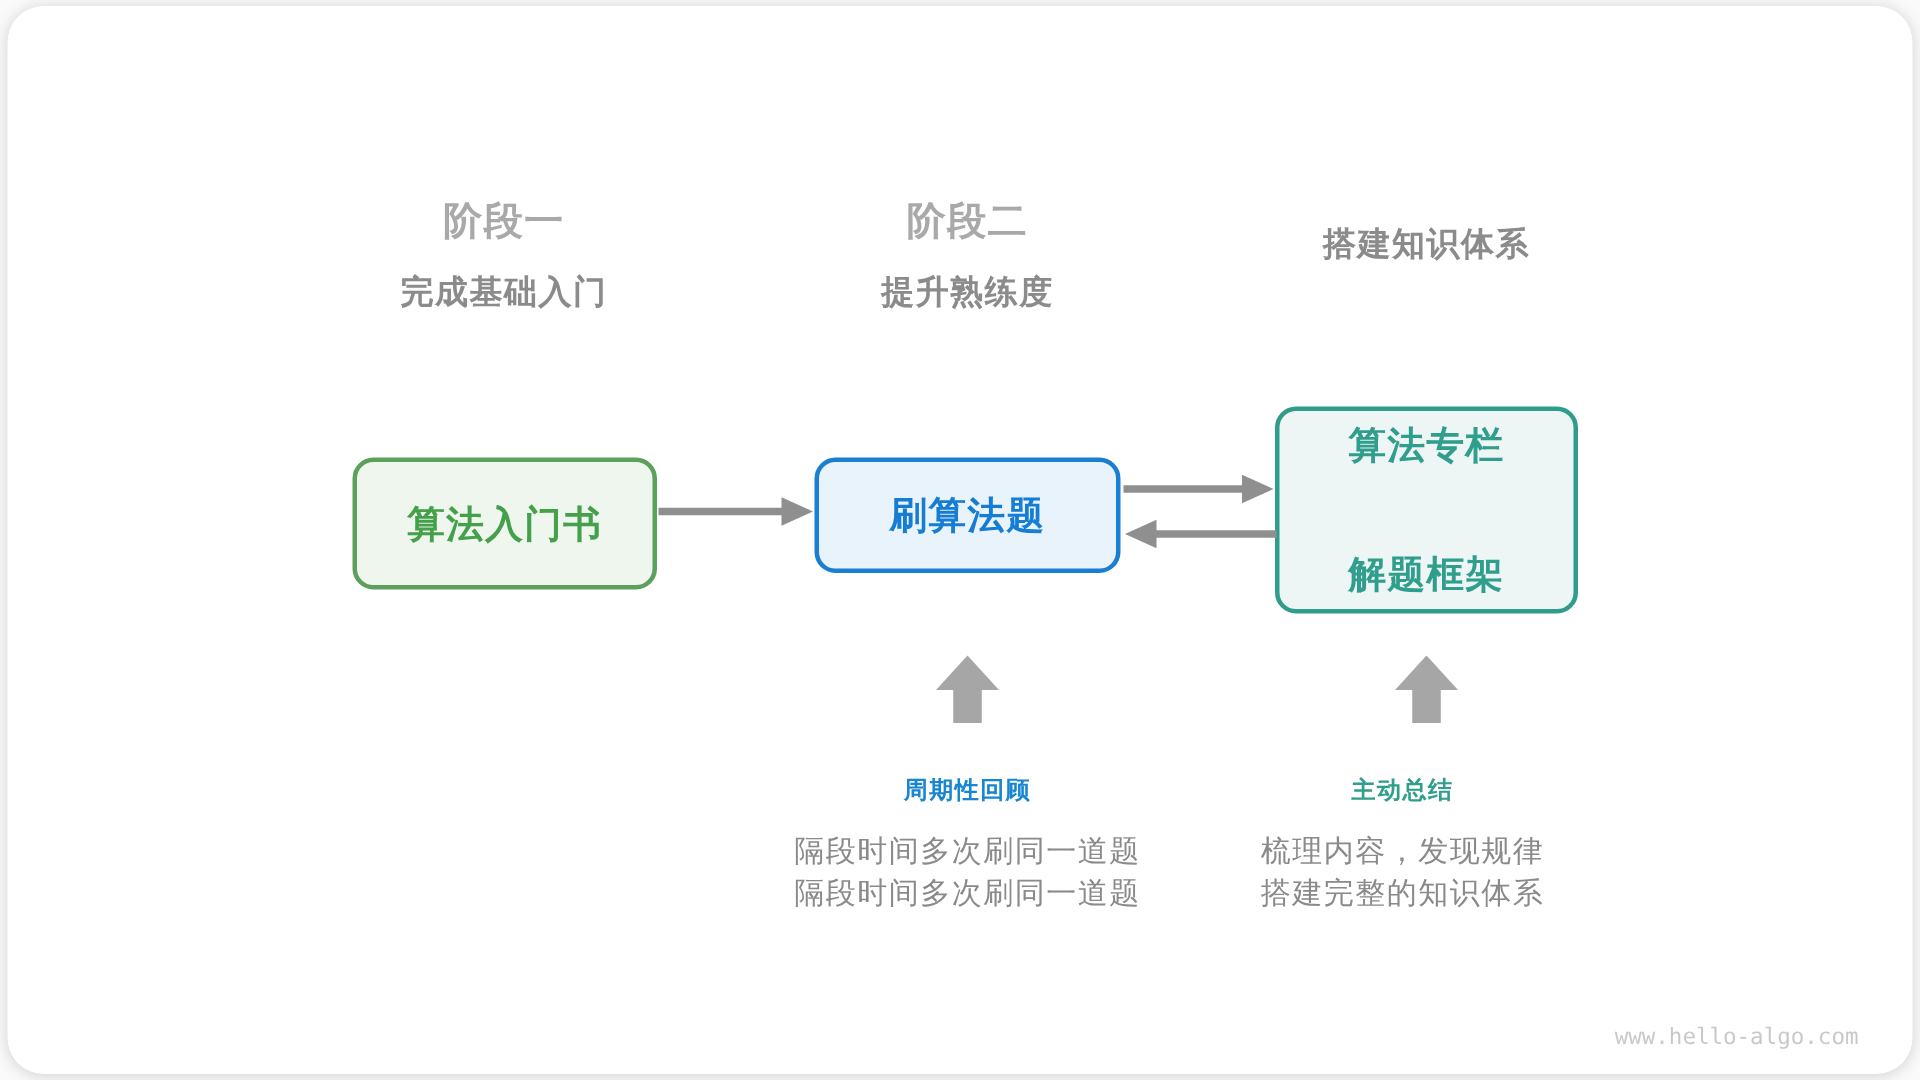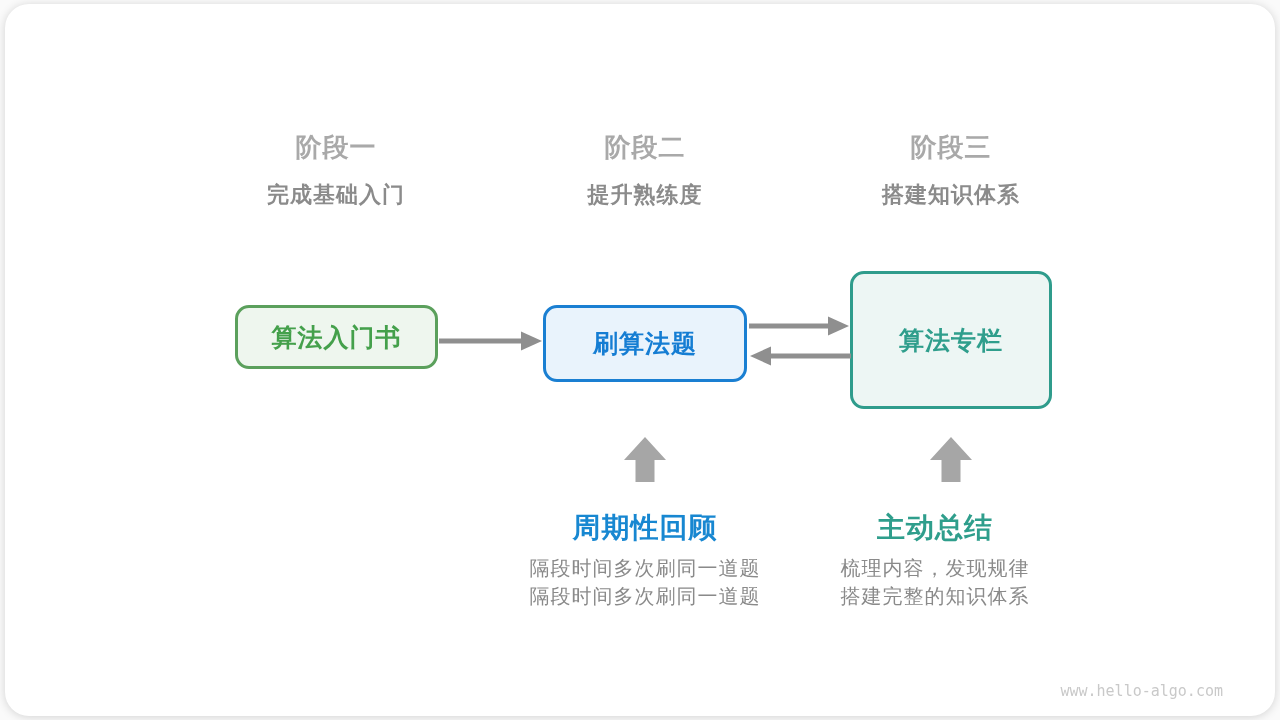--- a/index.html
+++ b/index.html
@@ -104,7 +104,6 @@
       <div class="stage-subtitle">提升熟练度</div>
     </div>
     <div class="stage stage3">
-      <div class="stage-title">阶段三</div>
       <div class="stage-subtitle">搭建知识体系</div>
     </div>
 

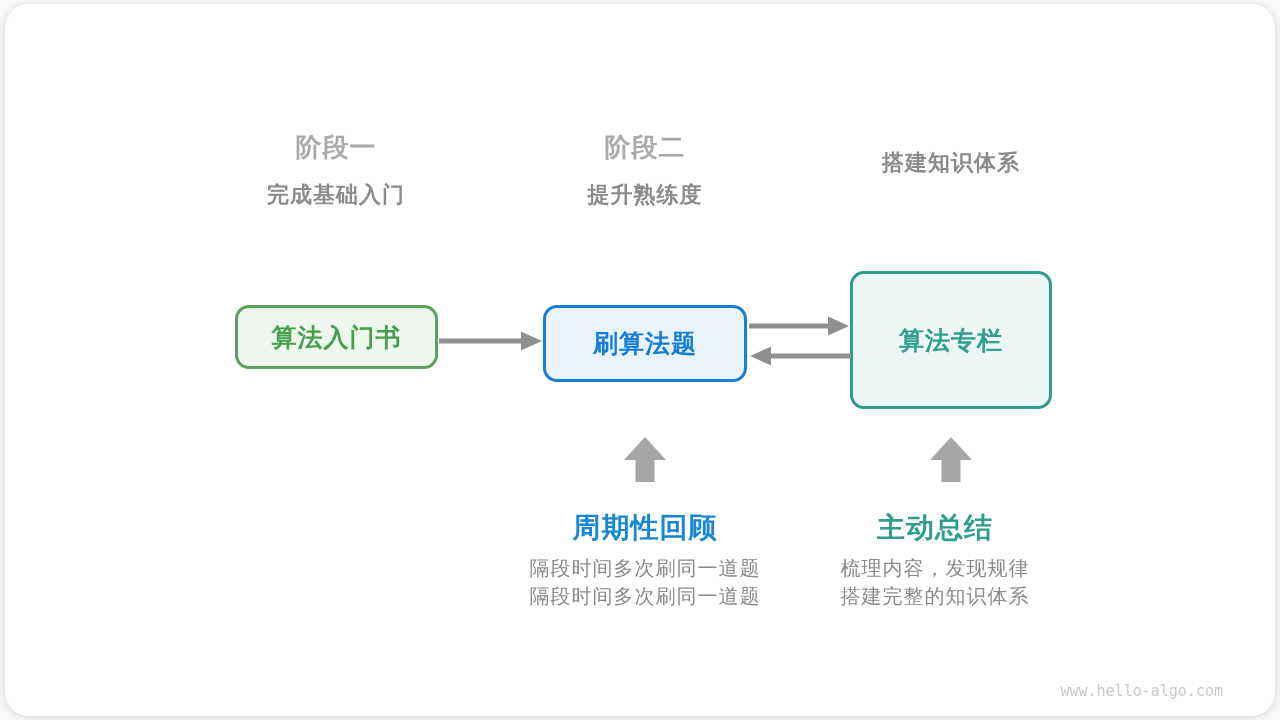--- a/index.html
+++ b/index.html
@@ -41,7 +41,7 @@
     gap: 48px;
   }
   .box-green {
-    left: 230px; top: 301px; width: 203px; height: 64px;
+    left: 230px; top: 301px; width: 203px; height: 88px;
     background: var(--green-bg);
     border: 3px solid var(--green-border);
     color: var(--green-text);

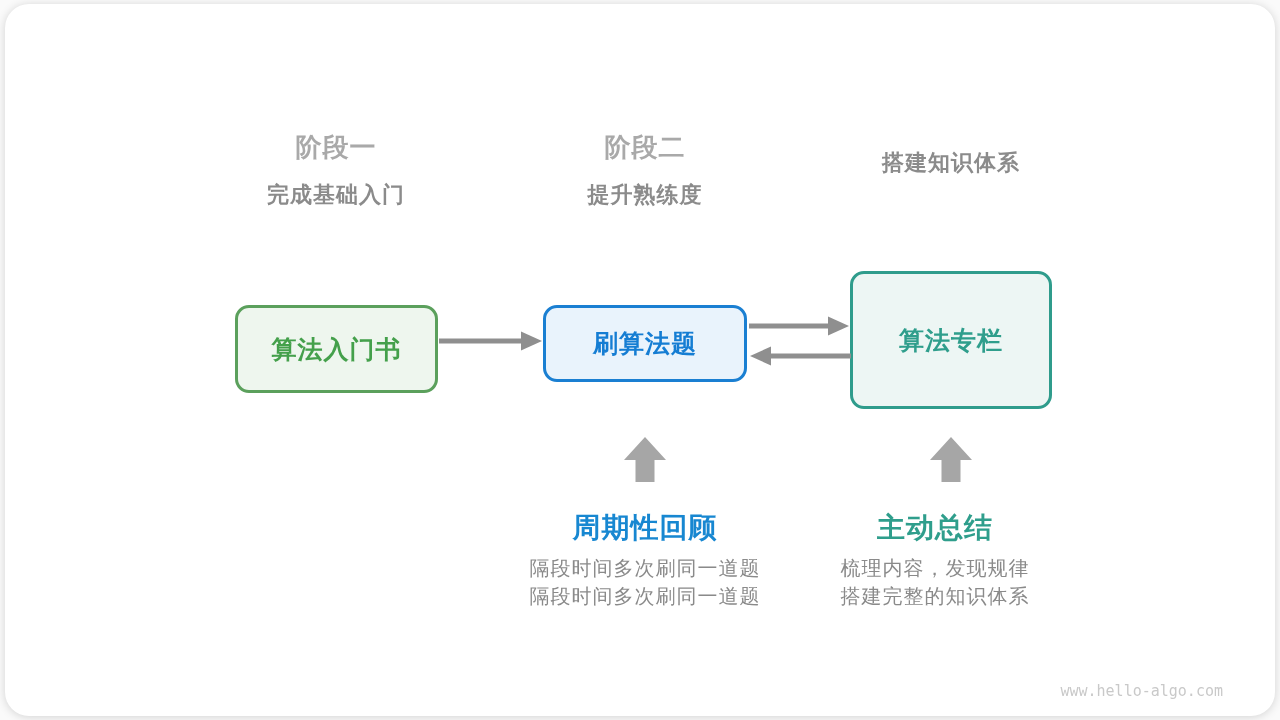--- a/index.html
+++ b/index.html
@@ -115,6 +115,7 @@
     </div>
     <div class="flow-box box-teal">
       <div class="teal-line">算法专栏</div>
+      <div class="teal-line">解题框架</div>
     </div>
 
     <svg class="arrows" viewBox="0 0 1280 720">

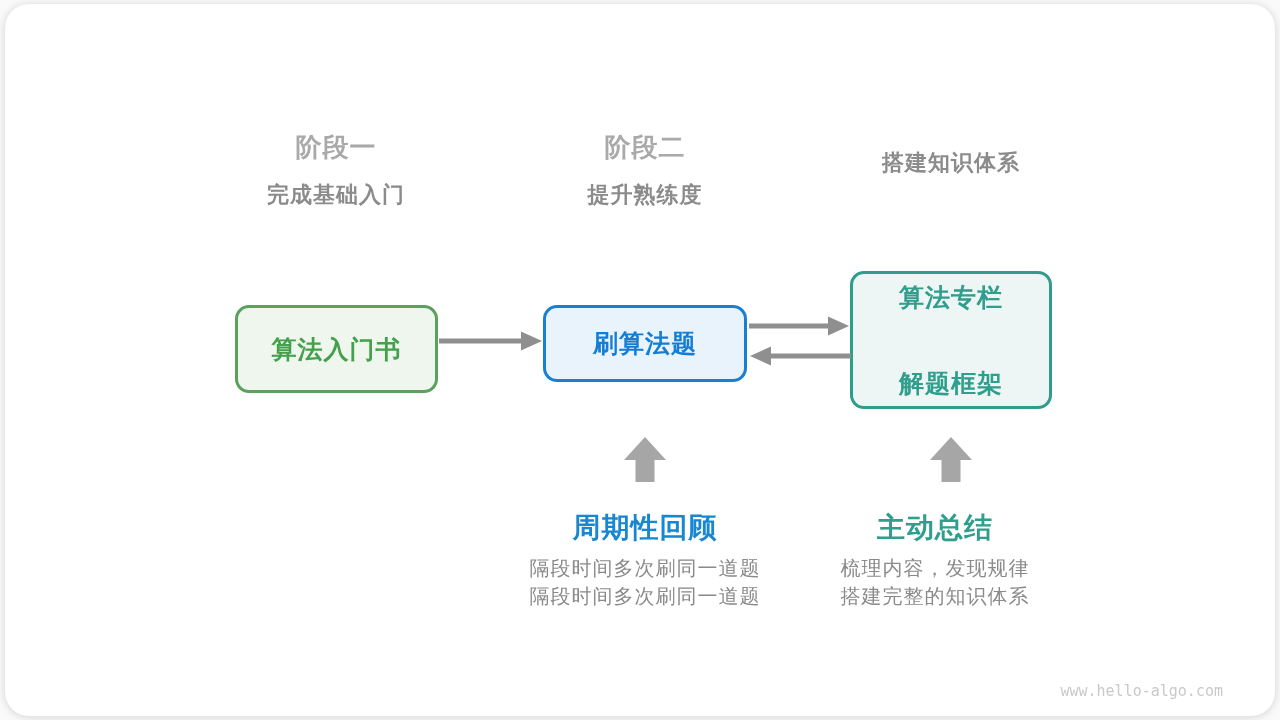--- a/index.html
+++ b/index.html
@@ -69,7 +69,7 @@
   
   .annotation { position: absolute; width: 380px; text-align: center; }
   .annotation .annot-label {
-    font-size: 28px; font-weight: bold; letter-spacing: 1px;
+    font-size: 16px; font-weight: bold; letter-spacing: 1px;
     line-height: 30px;
     text-align: center;
   }

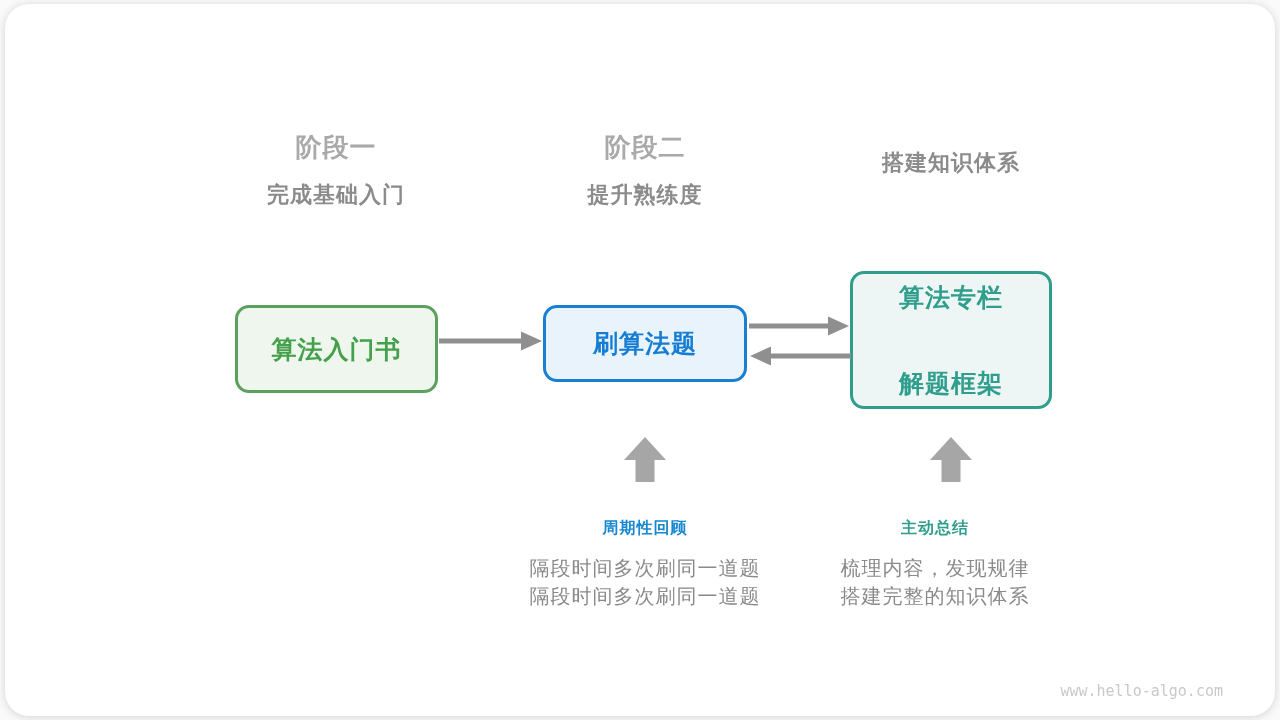--- a/index.html
+++ b/index.html
@@ -84,7 +84,7 @@
   .annot-summary .annot-label { color: var(--teal-text); }
   
   .watermark {
-    position: absolute; right: 52px; top: 678px;
+    position: absolute; right: 36px; top: 678px;
     font-family: "DejaVu Sans Mono", "Liberation Mono", monospace;
     font-size: 15px; color: var(--watermark);
   }

